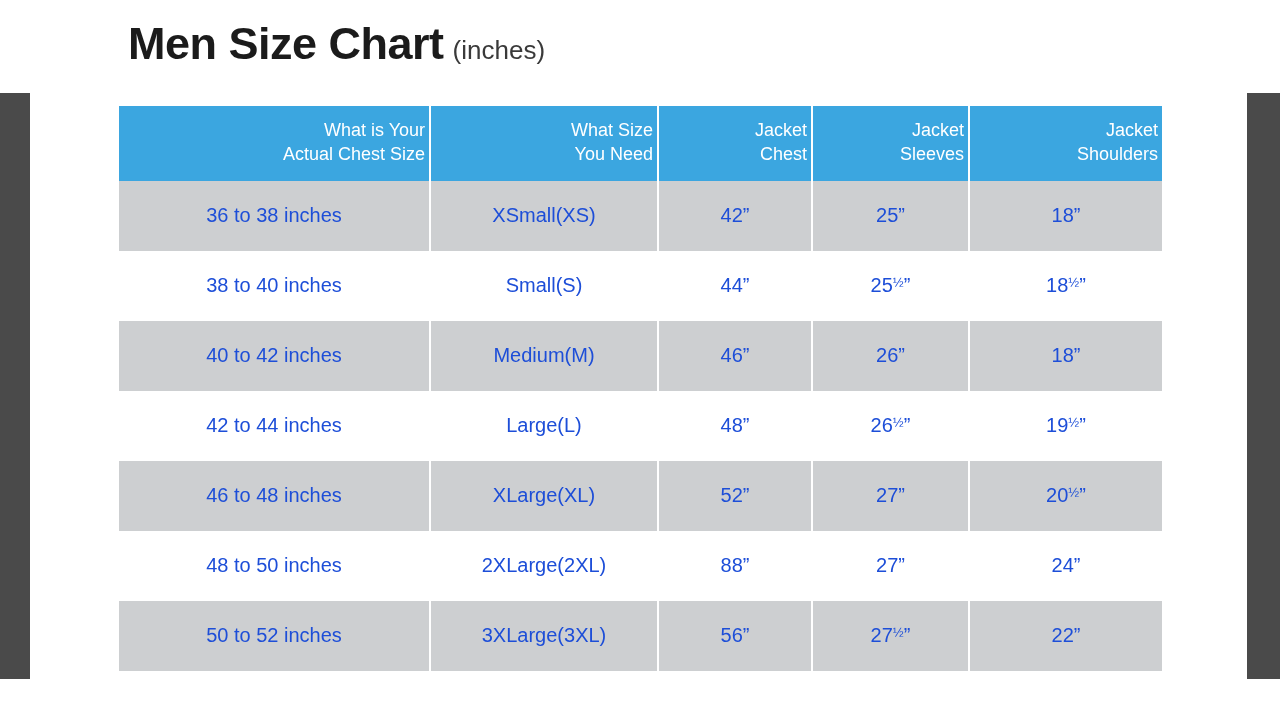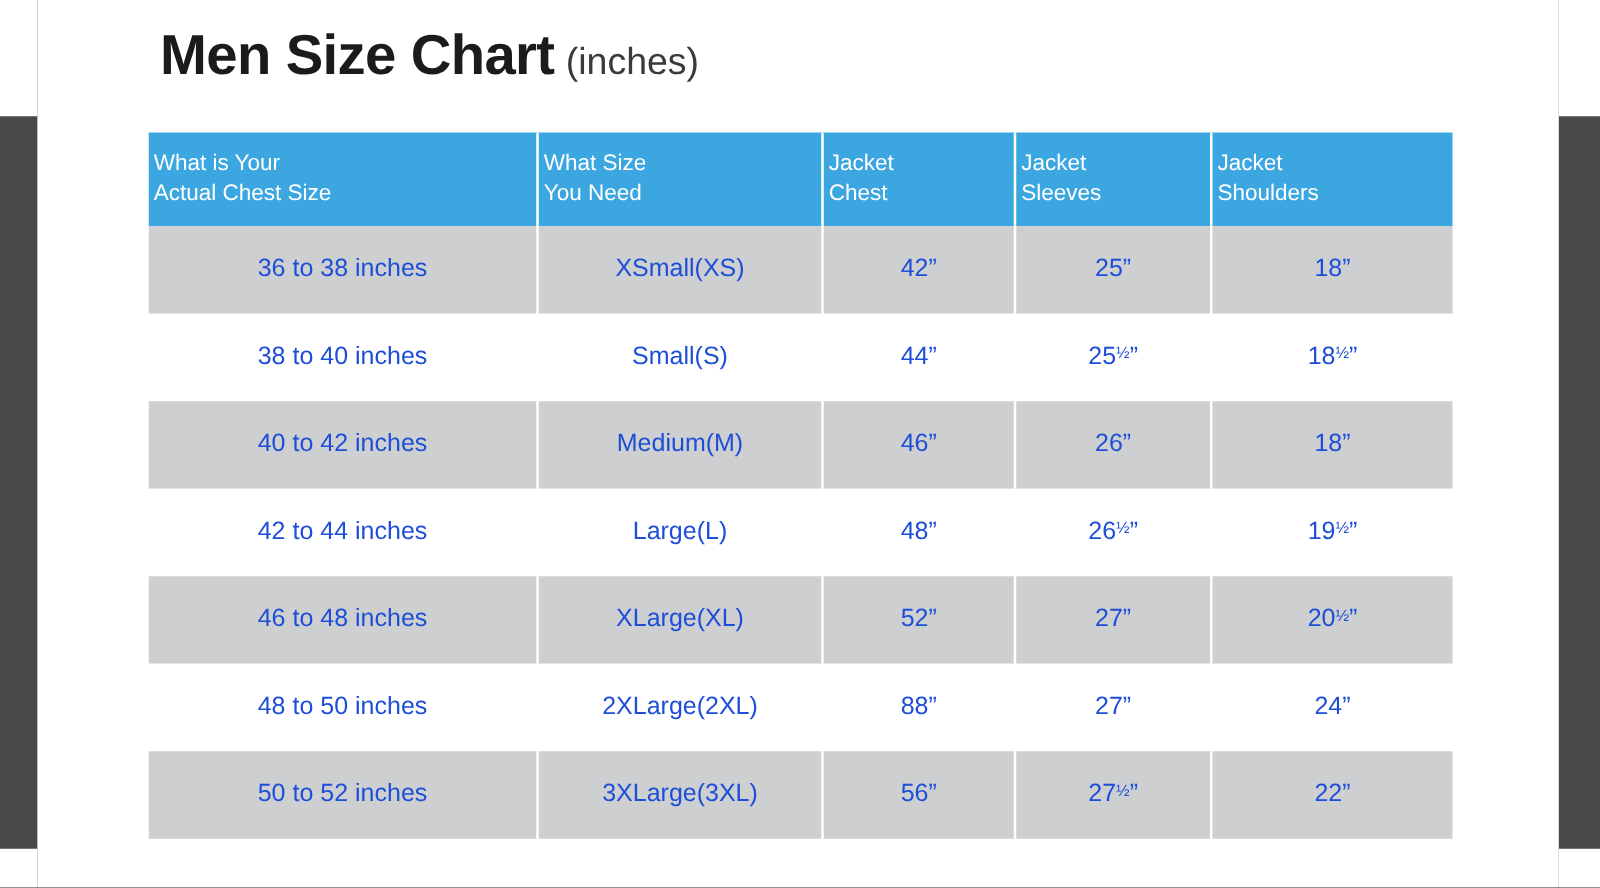--- a/index.html
+++ b/index.html
@@ -70,7 +70,7 @@
     letter-spacing: -0.5px;
   }
   .title-unit {
-    font-size: 30px;
+    font-size: 26px;
     color: #3a3a3a;
     margin-left: 9px;
   }

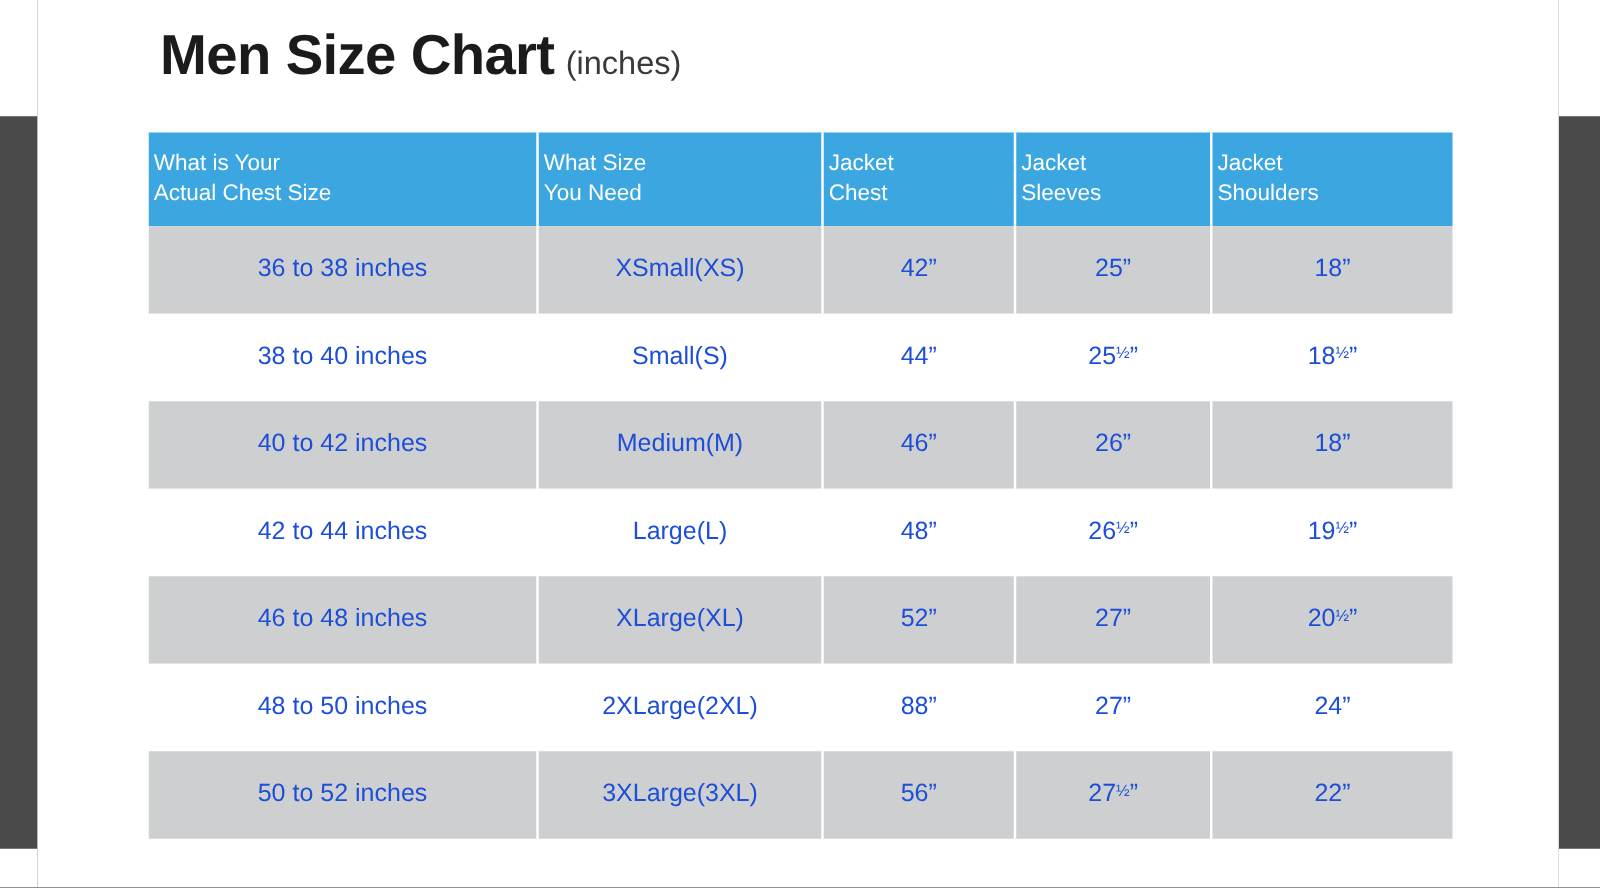--- a/index.html
+++ b/index.html
@@ -91,7 +91,7 @@
     font-size: 18px;
     font-weight: normal;
     line-height: 1.35;
-    text-align: left;
+    text-align: right;
     padding: 12px 4px 14px;
     border-right: 2px solid #ffffff;
     vertical-align: middle;

